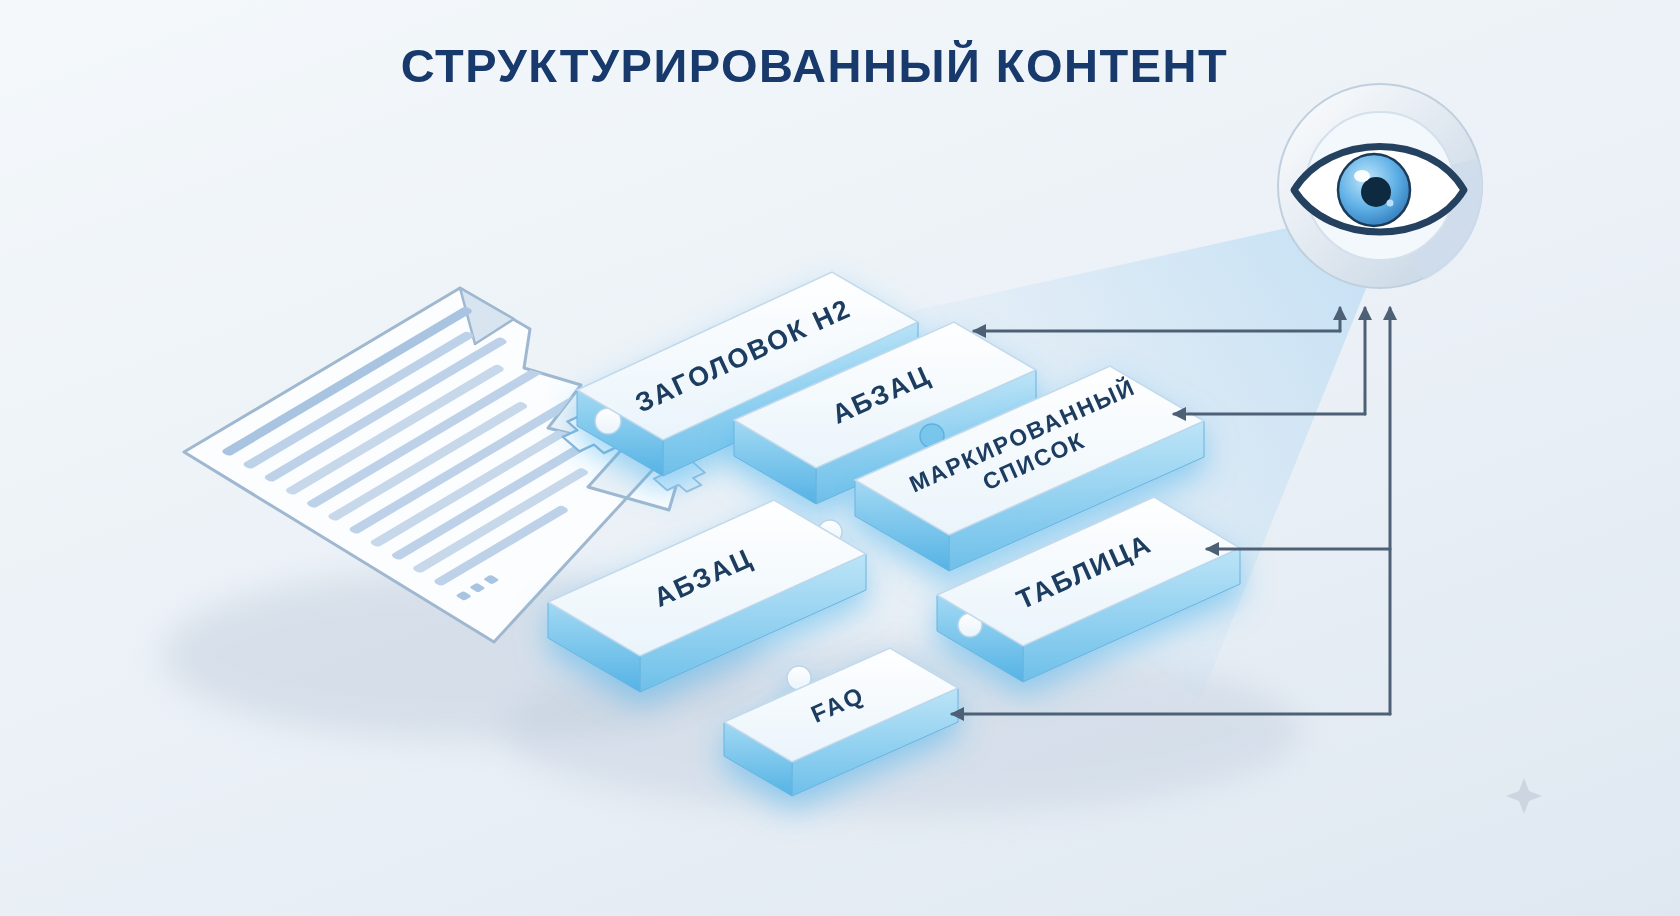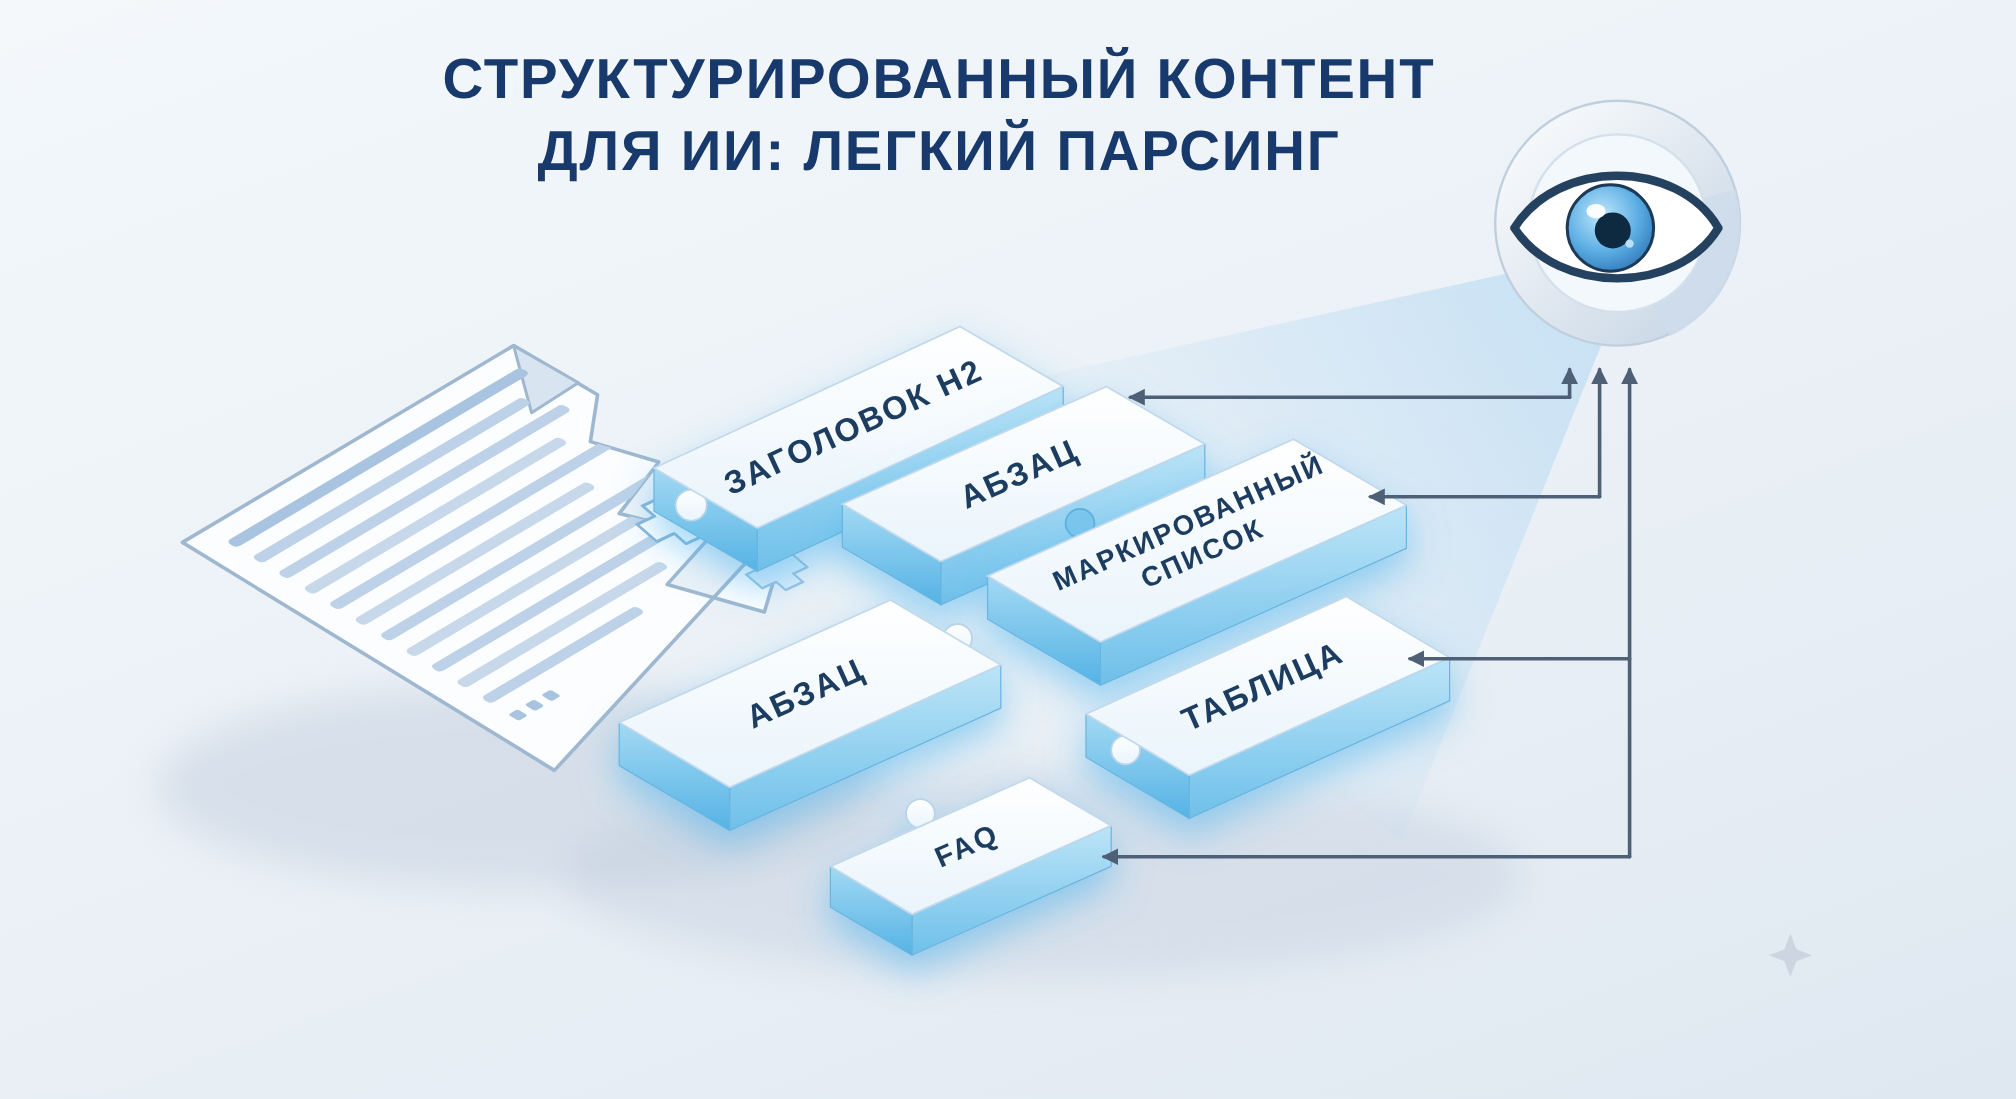--- a/index.html
+++ b/index.html
@@ -8,7 +8,7 @@
     font-family:"Liberation Sans", sans-serif;
     background:linear-gradient(160deg,#f4f8fb 0%, #eaf0f6 55%, #dfe8f1 100%);
   }
-  .stage{position:relative;width:1496px;height:916px;}
+  .stage{position:relative;width:1496px;height:916px;margin-left:32px;}
   .stage > svg{position:absolute;left:0;top:0;}
   .title{
     position:absolute;top:36px;left:0;width:1565px;

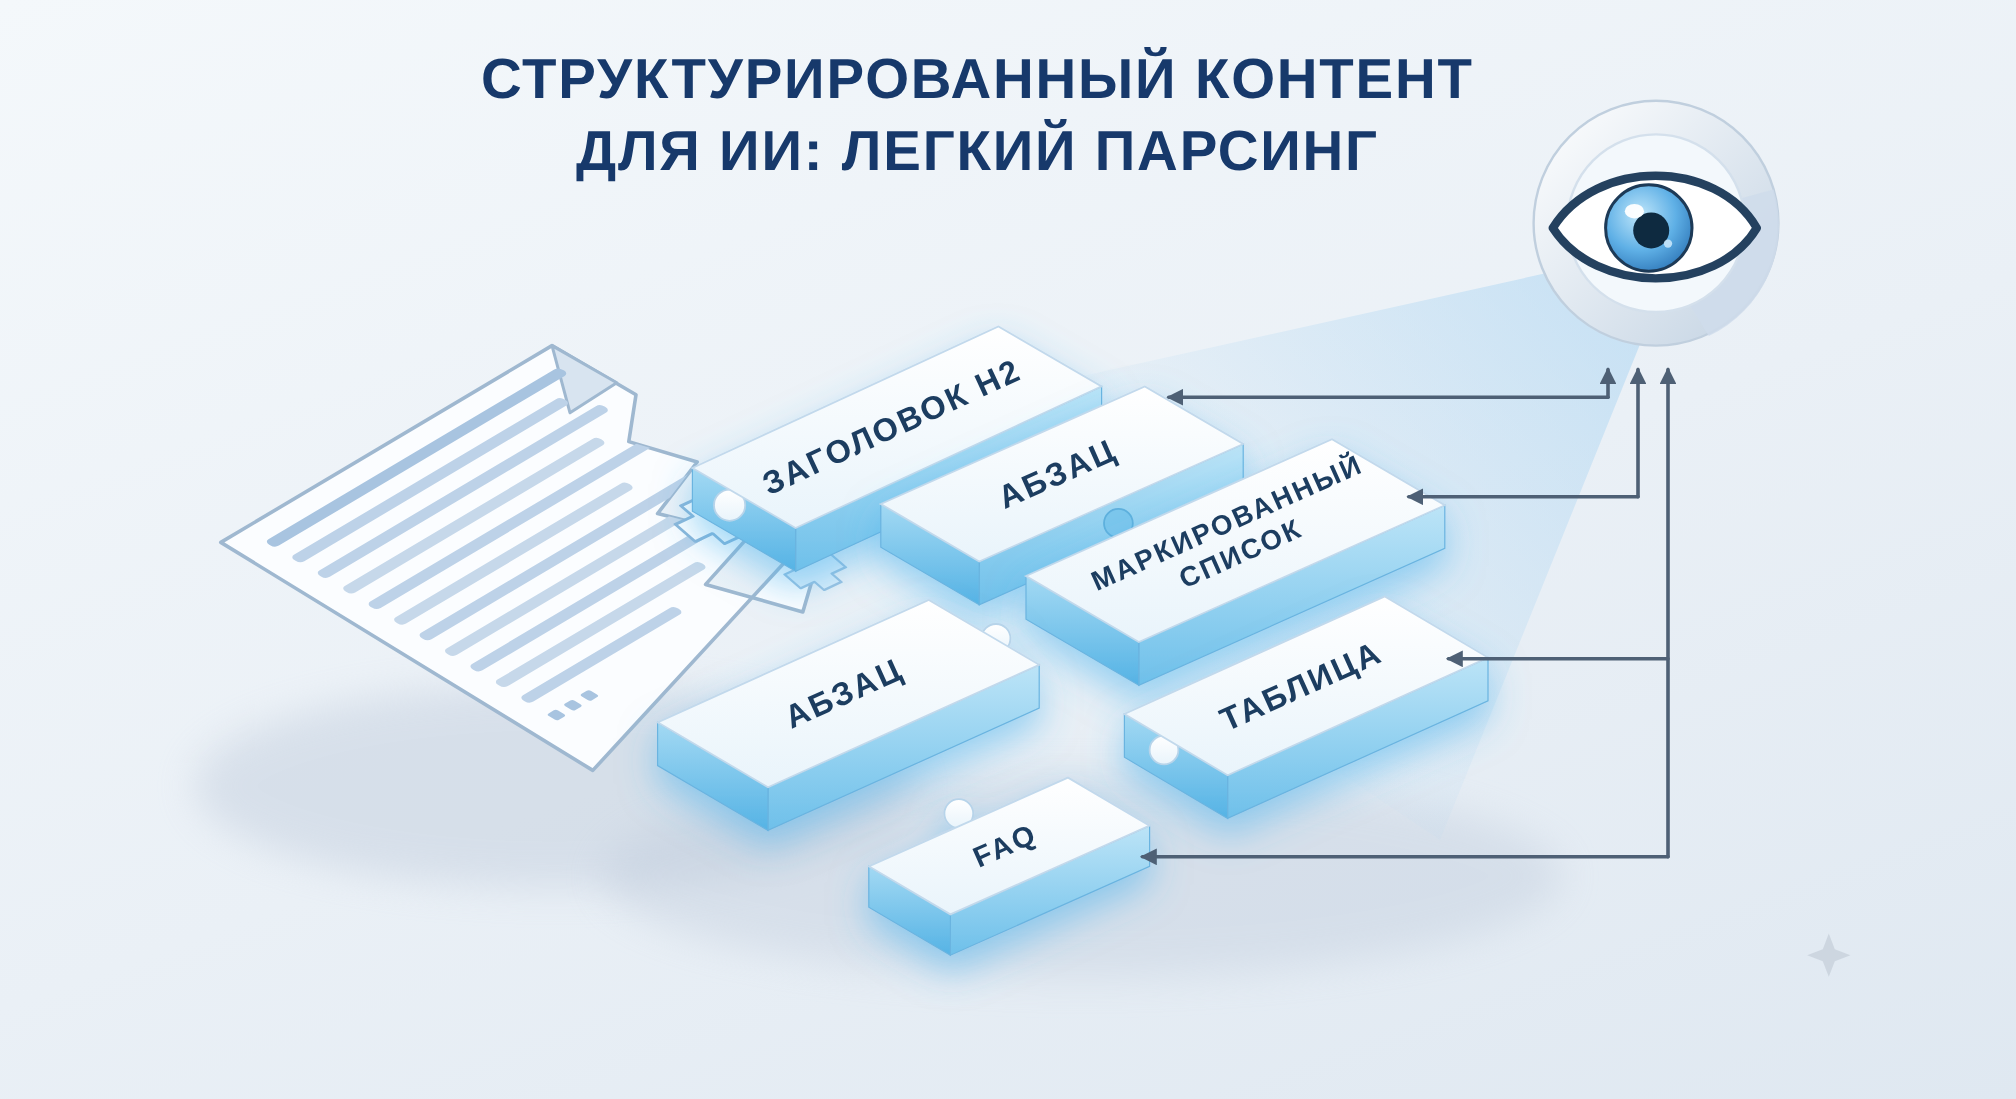--- a/index.html
+++ b/index.html
@@ -27,7 +27,6 @@
 
   <div class="title">
     <div>СТРУКТУРИРОВАННЫЙ КОНТЕНТ</div>
-    <div>ДЛЯ ИИ: ЛЕГКИЙ ПАРСИНГ</div>
   </div>
 
   <svg width="1680" height="916" viewBox="0 0 1680 916">

